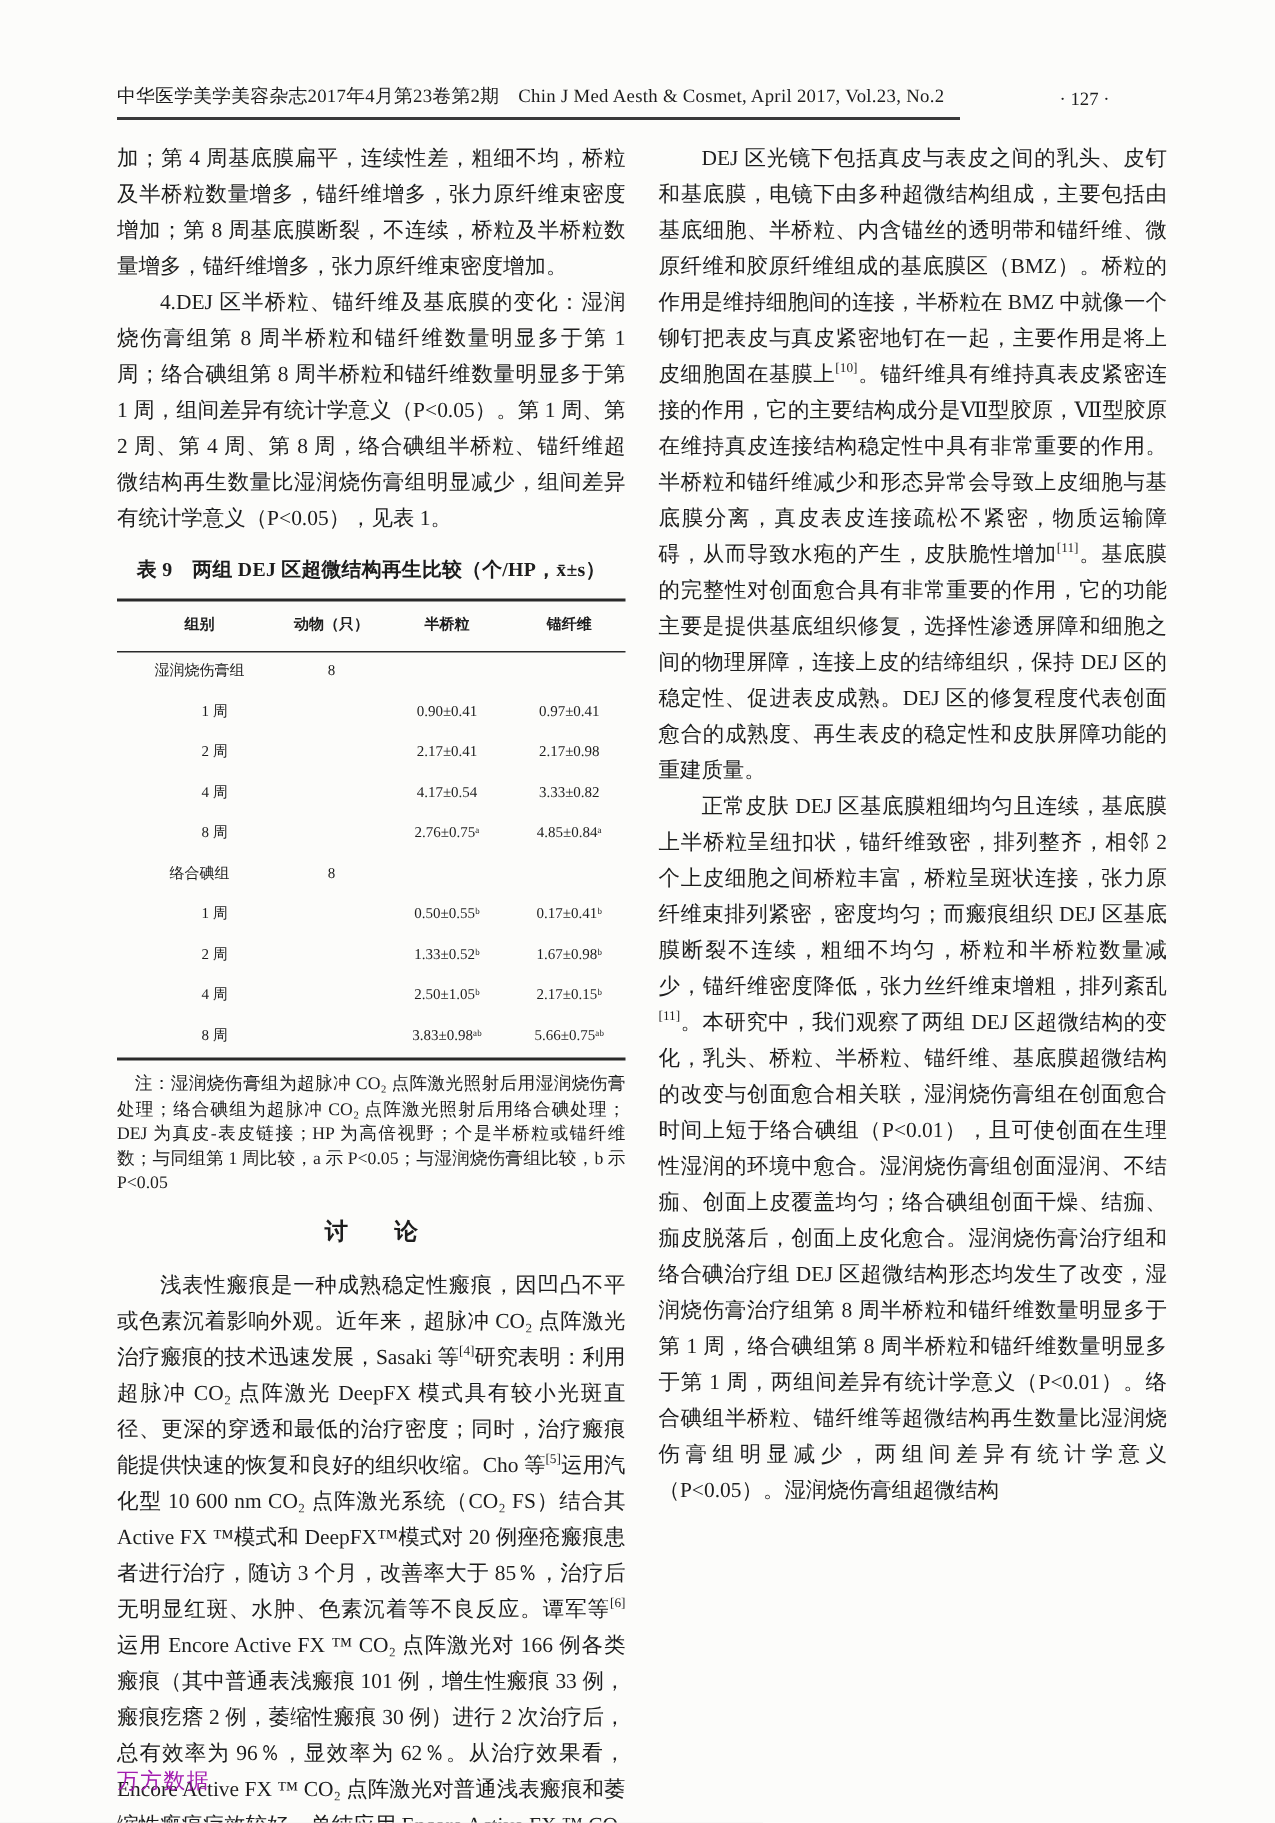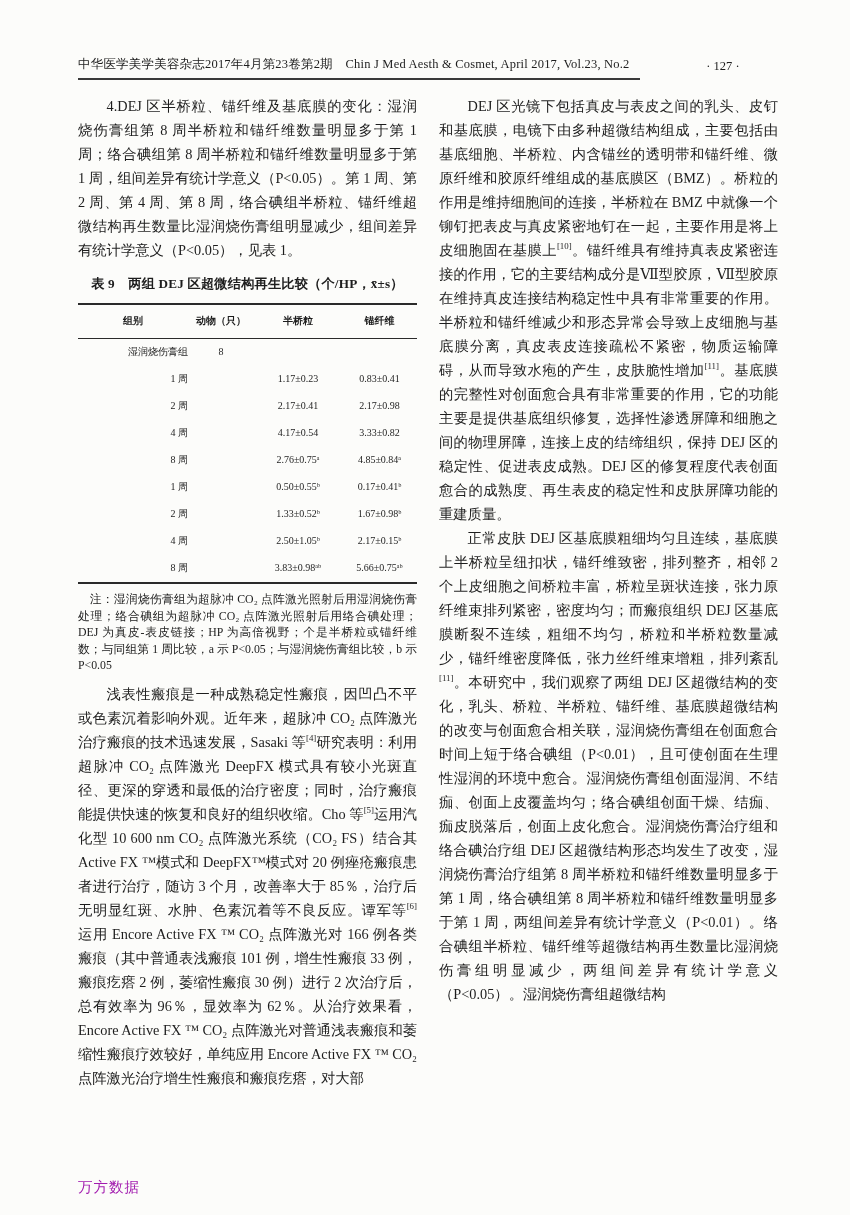--- a/index.html
+++ b/index.html
@@ -125,6 +125,7 @@
   <div class="content">
 
     <div class="col">
+      <p>加；第 4 周基底膜扁平，连续性差，粗细不均，桥粒及半桥粒数量增多，锚纤维增多，张力原纤维束密度增加；第 8 周基底膜断裂，不连续，桥粒及半桥粒数量增多，锚纤维增多，张力原纤维束密度增加。</p>
       <p class="indent">4.DEJ 区半桥粒、锚纤维及基底膜的变化：湿润烧伤膏组第 8 周半桥粒和锚纤维数量明显多于第 1 周；络合碘组第 8 周半桥粒和锚纤维数量明显多于第 1 周，组间差异有统计学意义（P&lt;0.05）。第 1 周、第 2 周、第 4 周、第 8 周，络合碘组半桥粒、锚纤维超微结构再生数量比湿润烧伤膏组明显减少，组间差异有统计学意义（P&lt;0.05），见表 1。</p>
 
       <div class="tbl-block">

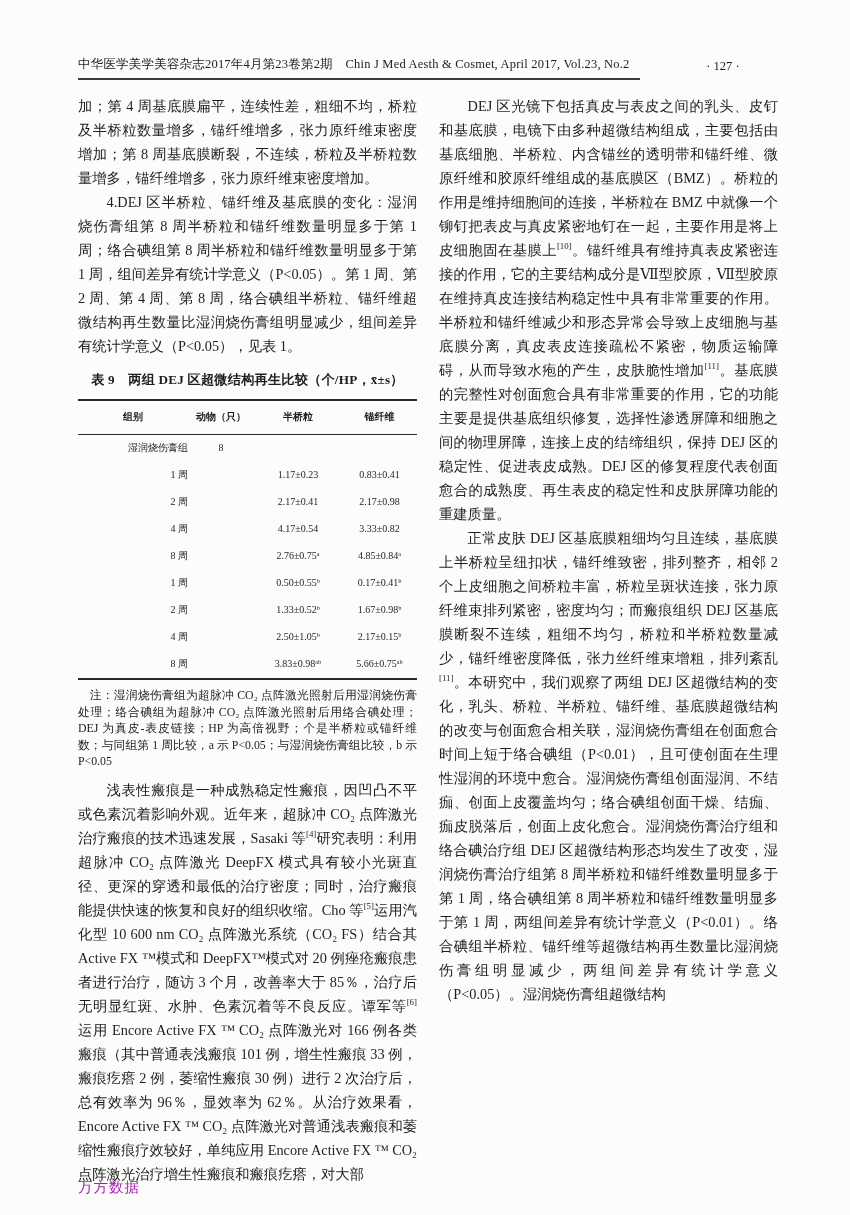--- a/index.html
+++ b/index.html
@@ -81,7 +81,7 @@
     height:17px;
     text-align:center;
   }
-  table.results td.lbl{text-align:right;}
+  table.results td.lbl{text-align:center;}
   tr.sub td.lbl{padding-left:20px;}
   .c-group{width:110px;}
   .c-animal{width:66px;}

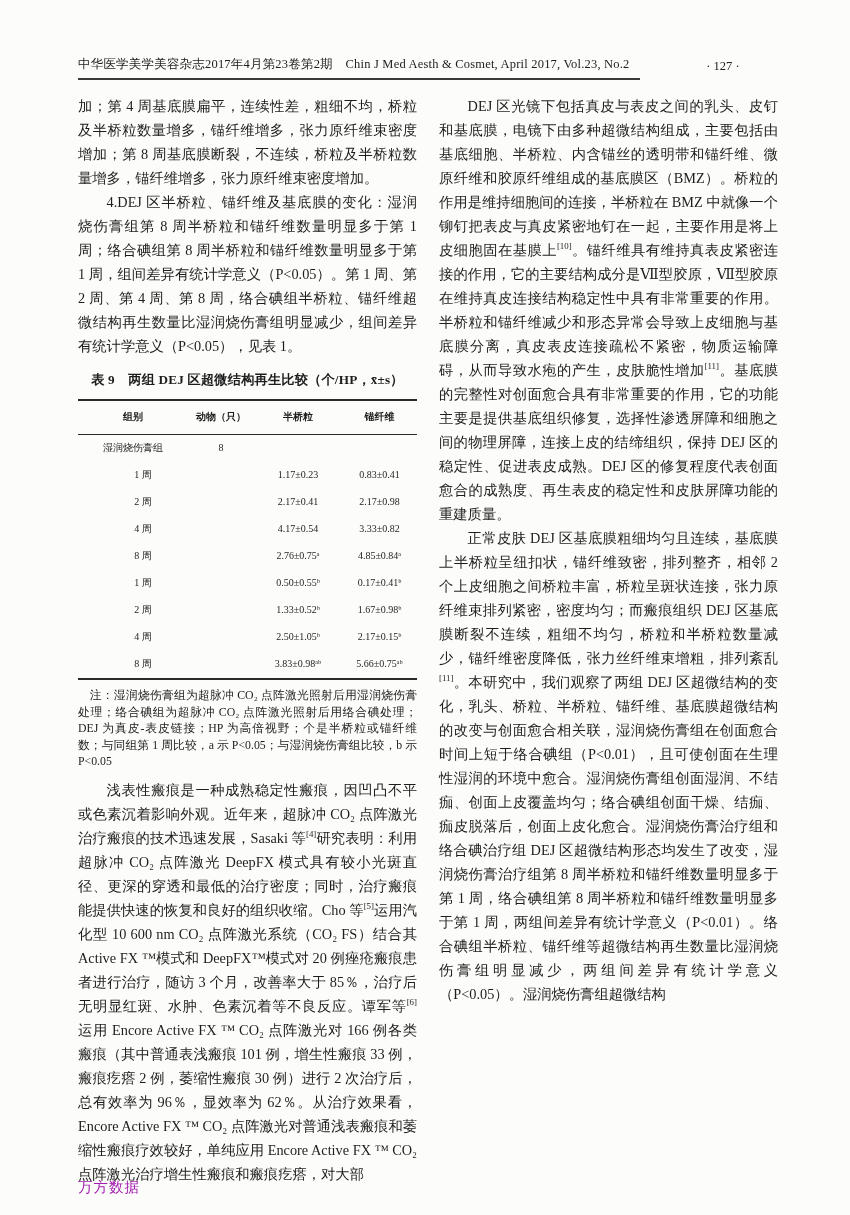--- a/index.html
+++ b/index.html
@@ -155,7 +155,7 @@
             <tr class="sub">
               <td class="lbl">1 周</td>
               <td></td>
-              <td>1.17±0.23</td>
+              <td>0.90±0.41</td>
               <td>0.83±0.41</td>
             </tr>
             <tr class="sub">

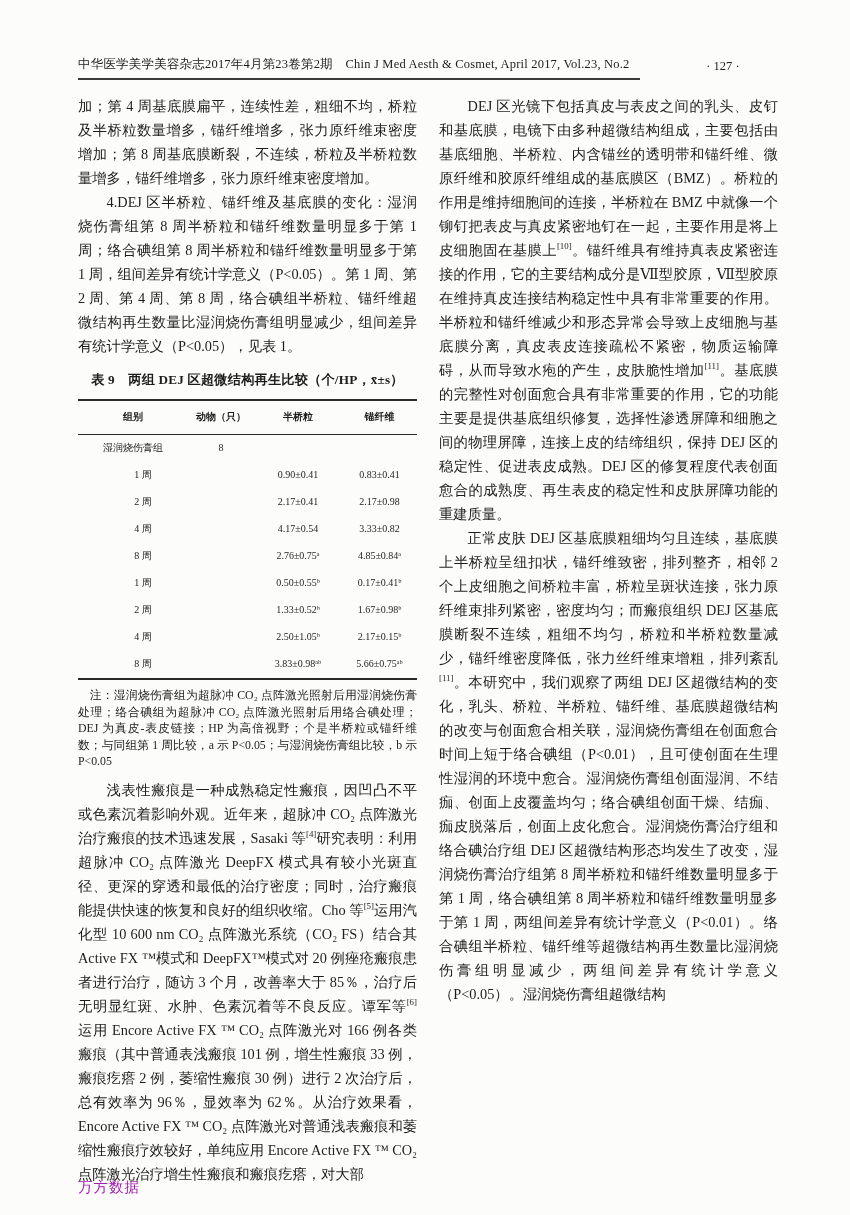--- a/index.html
+++ b/index.html
@@ -156,7 +156,7 @@
               <td class="lbl">1 周</td>
               <td></td>
               <td>0.90±0.41</td>
-              <td>0.83±0.41</td>
+              <td>0.97±0.41</td>
             </tr>
             <tr class="sub">
               <td class="lbl">2 周</td>

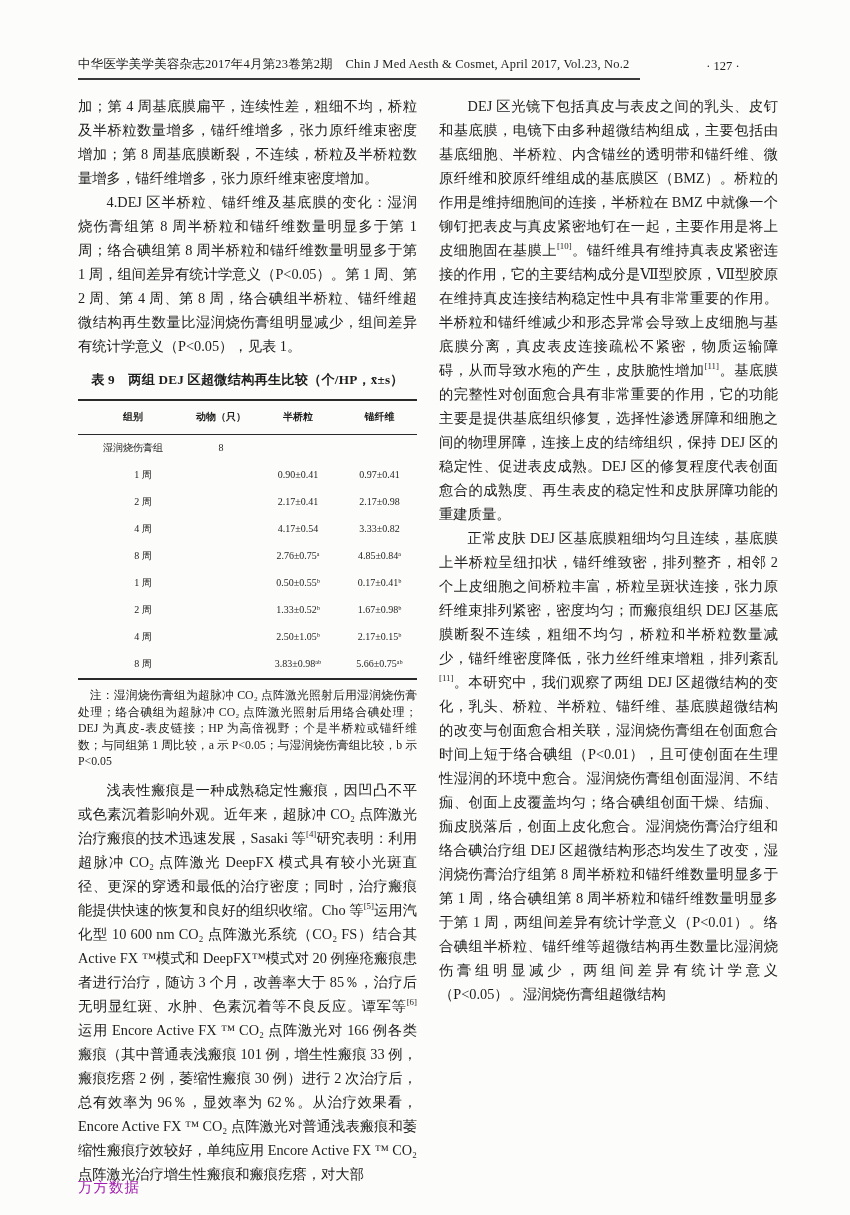--- a/index.html
+++ b/index.html
@@ -176,6 +176,12 @@
               <td>2.76±0.75ᵃ</td>
               <td>4.85±0.84ᵃ</td>
             </tr>
+            <tr>
+              <td class="lbl">络合碘组</td>
+              <td>8</td>
+              <td></td>
+              <td></td>
+            </tr>
             <tr class="sub">
               <td class="lbl">1 周</td>
               <td></td>

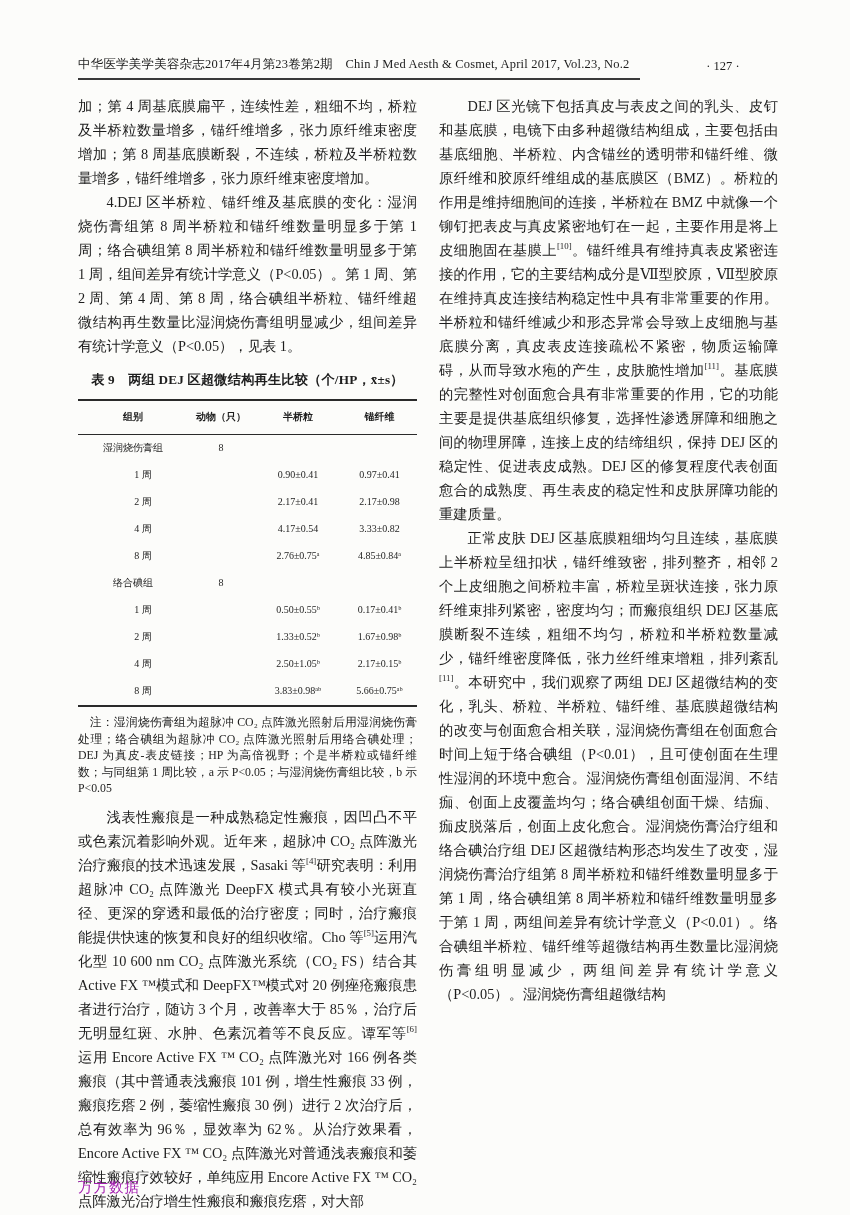--- a/index.html
+++ b/index.html
@@ -211,6 +211,7 @@
         <p class="tbl-note">注：湿润烧伤膏组为超脉冲 CO₂ 点阵激光照射后用湿润烧伤膏处理；络合碘组为超脉冲 CO₂ 点阵激光照射后用络合碘处理；DEJ 为真皮-表皮链接；HP 为高倍视野；个是半桥粒或锚纤维数；与同组第 1 周比较，a 示 P&lt;0.05；与湿润烧伤膏组比较，b 示 P&lt;0.05</p>
       </div>
 
+      <p class="section-heading">讨　　论</p>
       <p class="indent">浅表性瘢痕是一种成熟稳定性瘢痕，因凹凸不平或色素沉着影响外观。近年来，超脉冲 CO₂ 点阵激光治疗瘢痕的技术迅速发展，Sasaki 等<sup>[4]</sup>研究表明：利用超脉冲 CO₂ 点阵激光 DeepFX 模式具有较小光斑直径、更深的穿透和最低的治疗密度；同时，治疗瘢痕能提供快速的恢复和良好的组织收缩。Cho 等<sup>[5]</sup>运用汽化型 10 600 nm CO₂ 点阵激光系统（CO₂ FS）结合其 Active FX ™模式和 DeepFX™模式对 20 例痤疮瘢痕患者进行治疗，随访 3 个月，改善率大于 85％，治疗后无明显红斑、水肿、色素沉着等不良反应。谭军等<sup>[6]</sup>运用 Encore Active FX ™ CO₂ 点阵激光对 166 例各类瘢痕（其中普通表浅瘢痕 101 例，增生性瘢痕 33 例，瘢痕疙瘩 2 例，萎缩性瘢痕 30 例）进行 2 次治疗后，总有效率为 96％，显效率为 62％。从治疗效果看，Encore Active FX ™ CO₂ 点阵激光对普通浅表瘢痕和萎缩性瘢痕疗效较好，单纯应用 Encore Active FX ™ CO₂ 点阵激光治疗增生性瘢痕和瘢痕疙瘩，对大部</p>
     </div>
 

